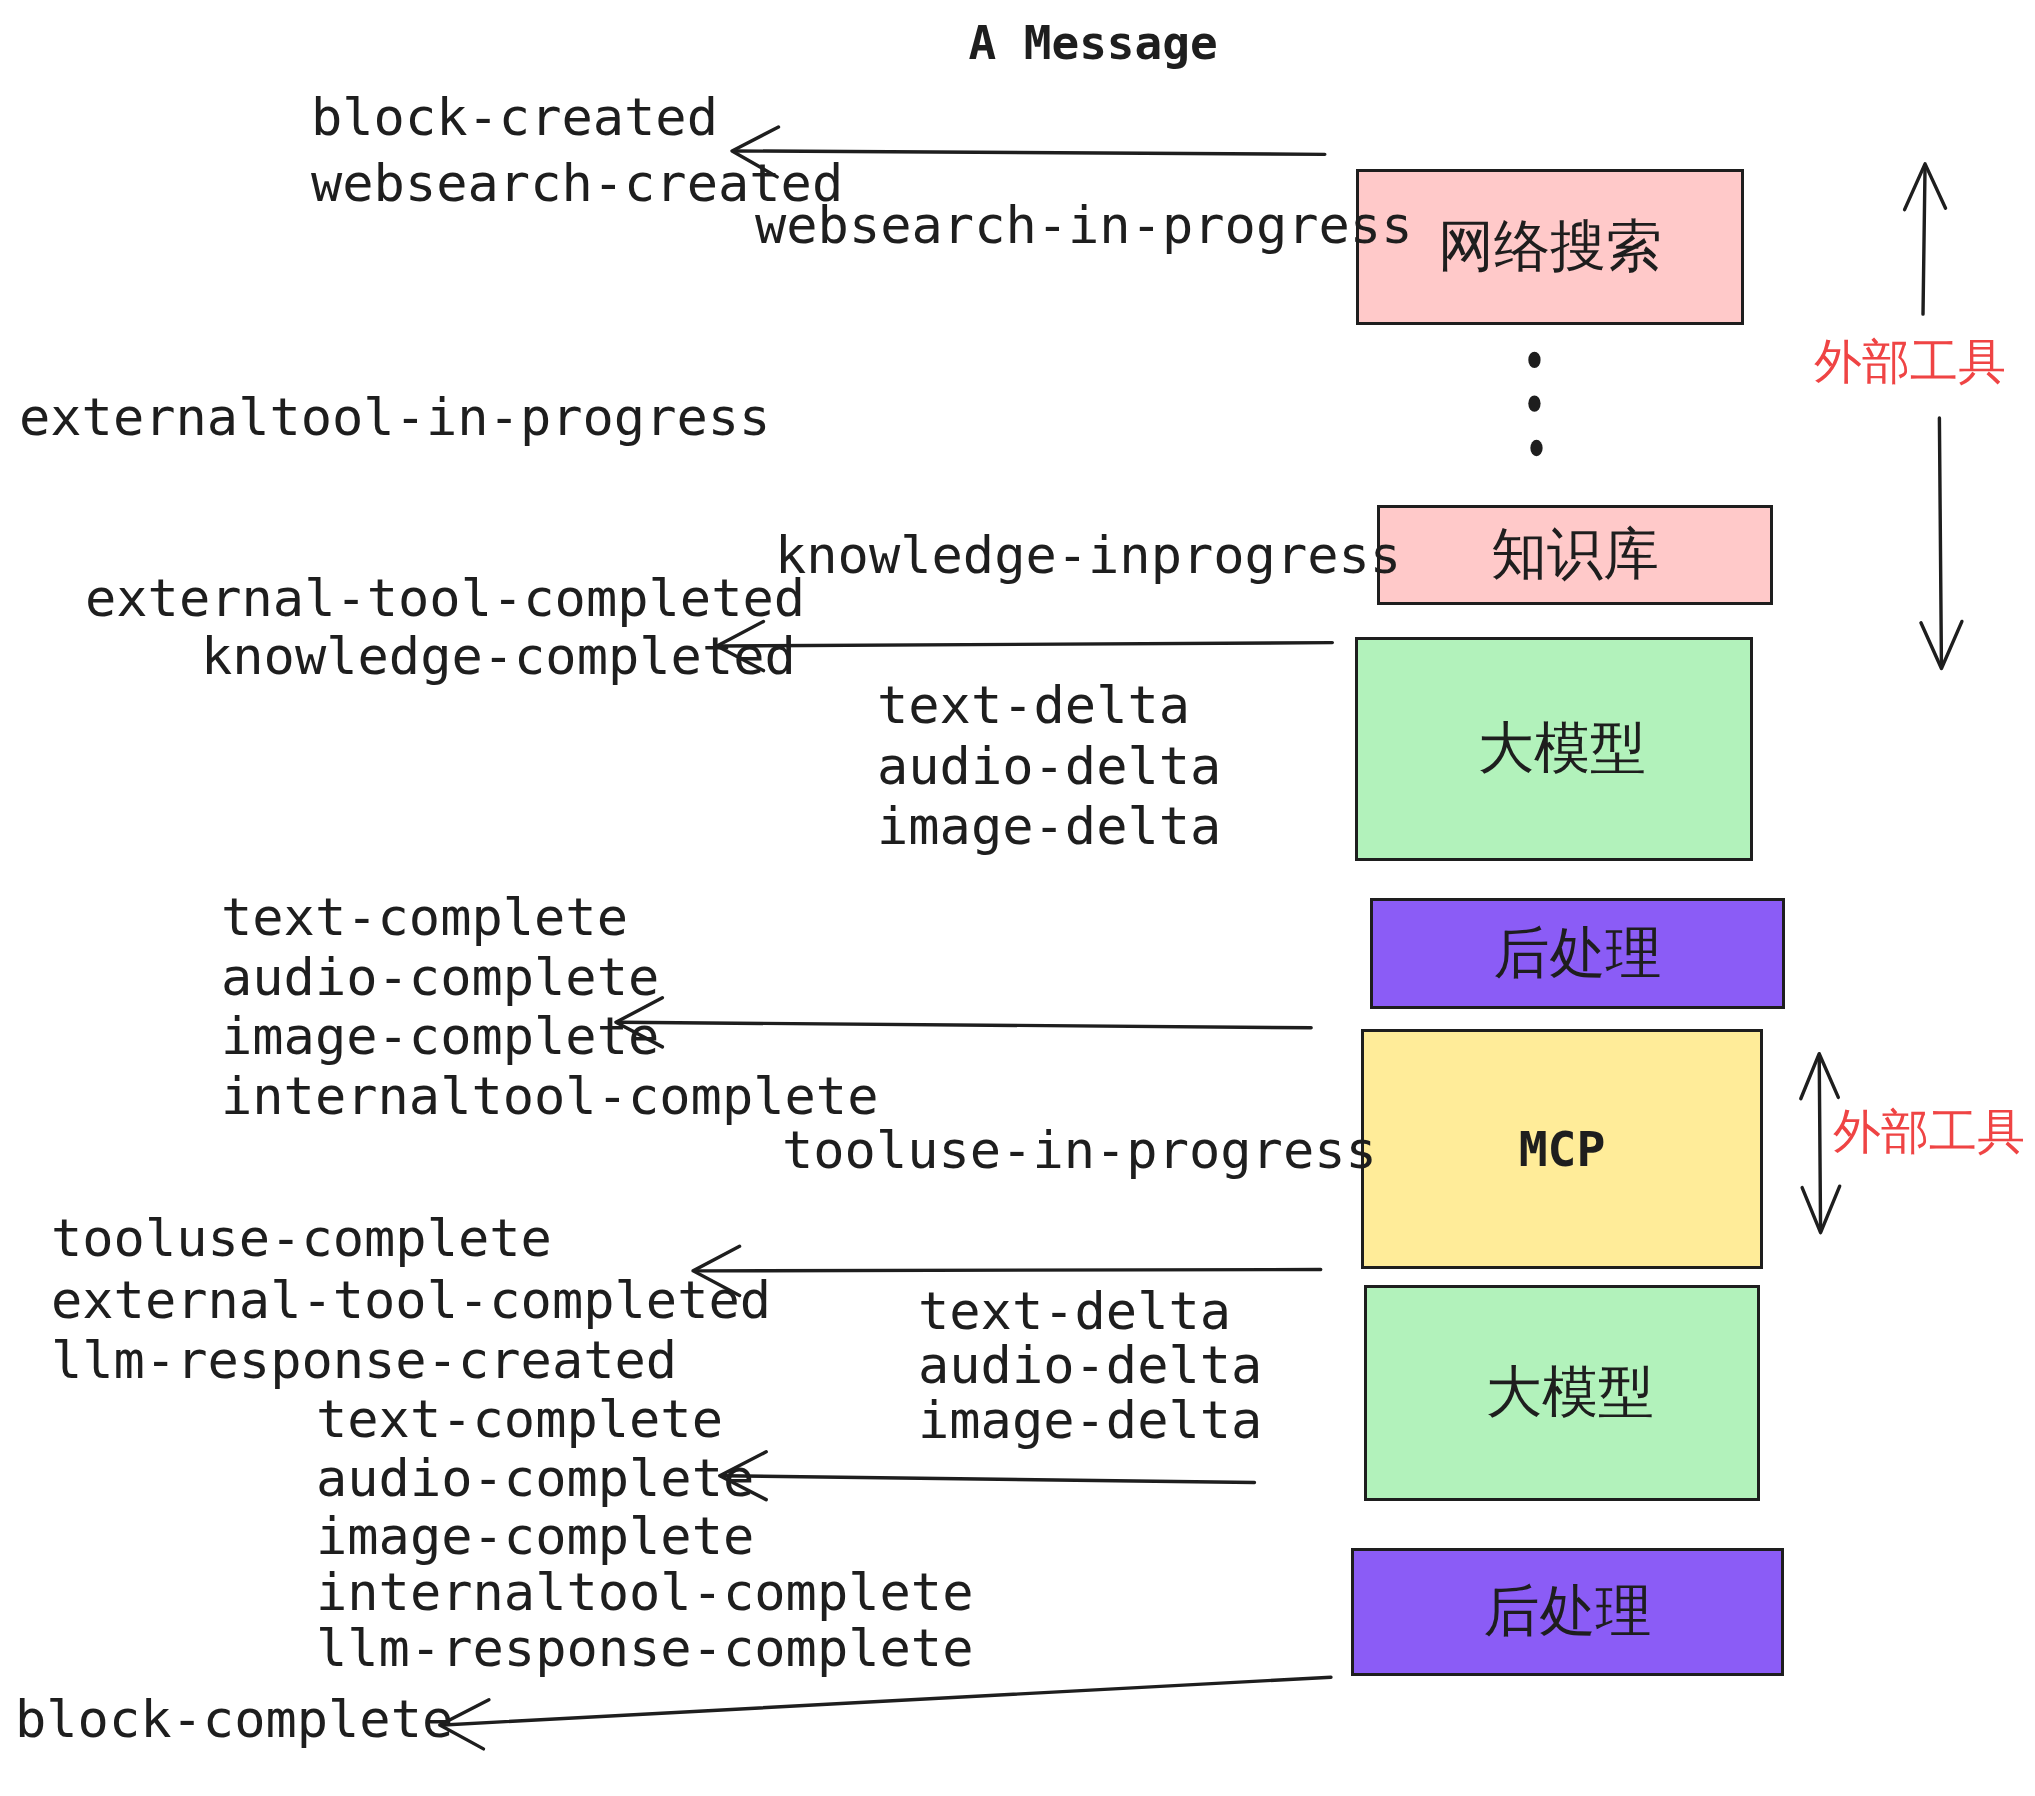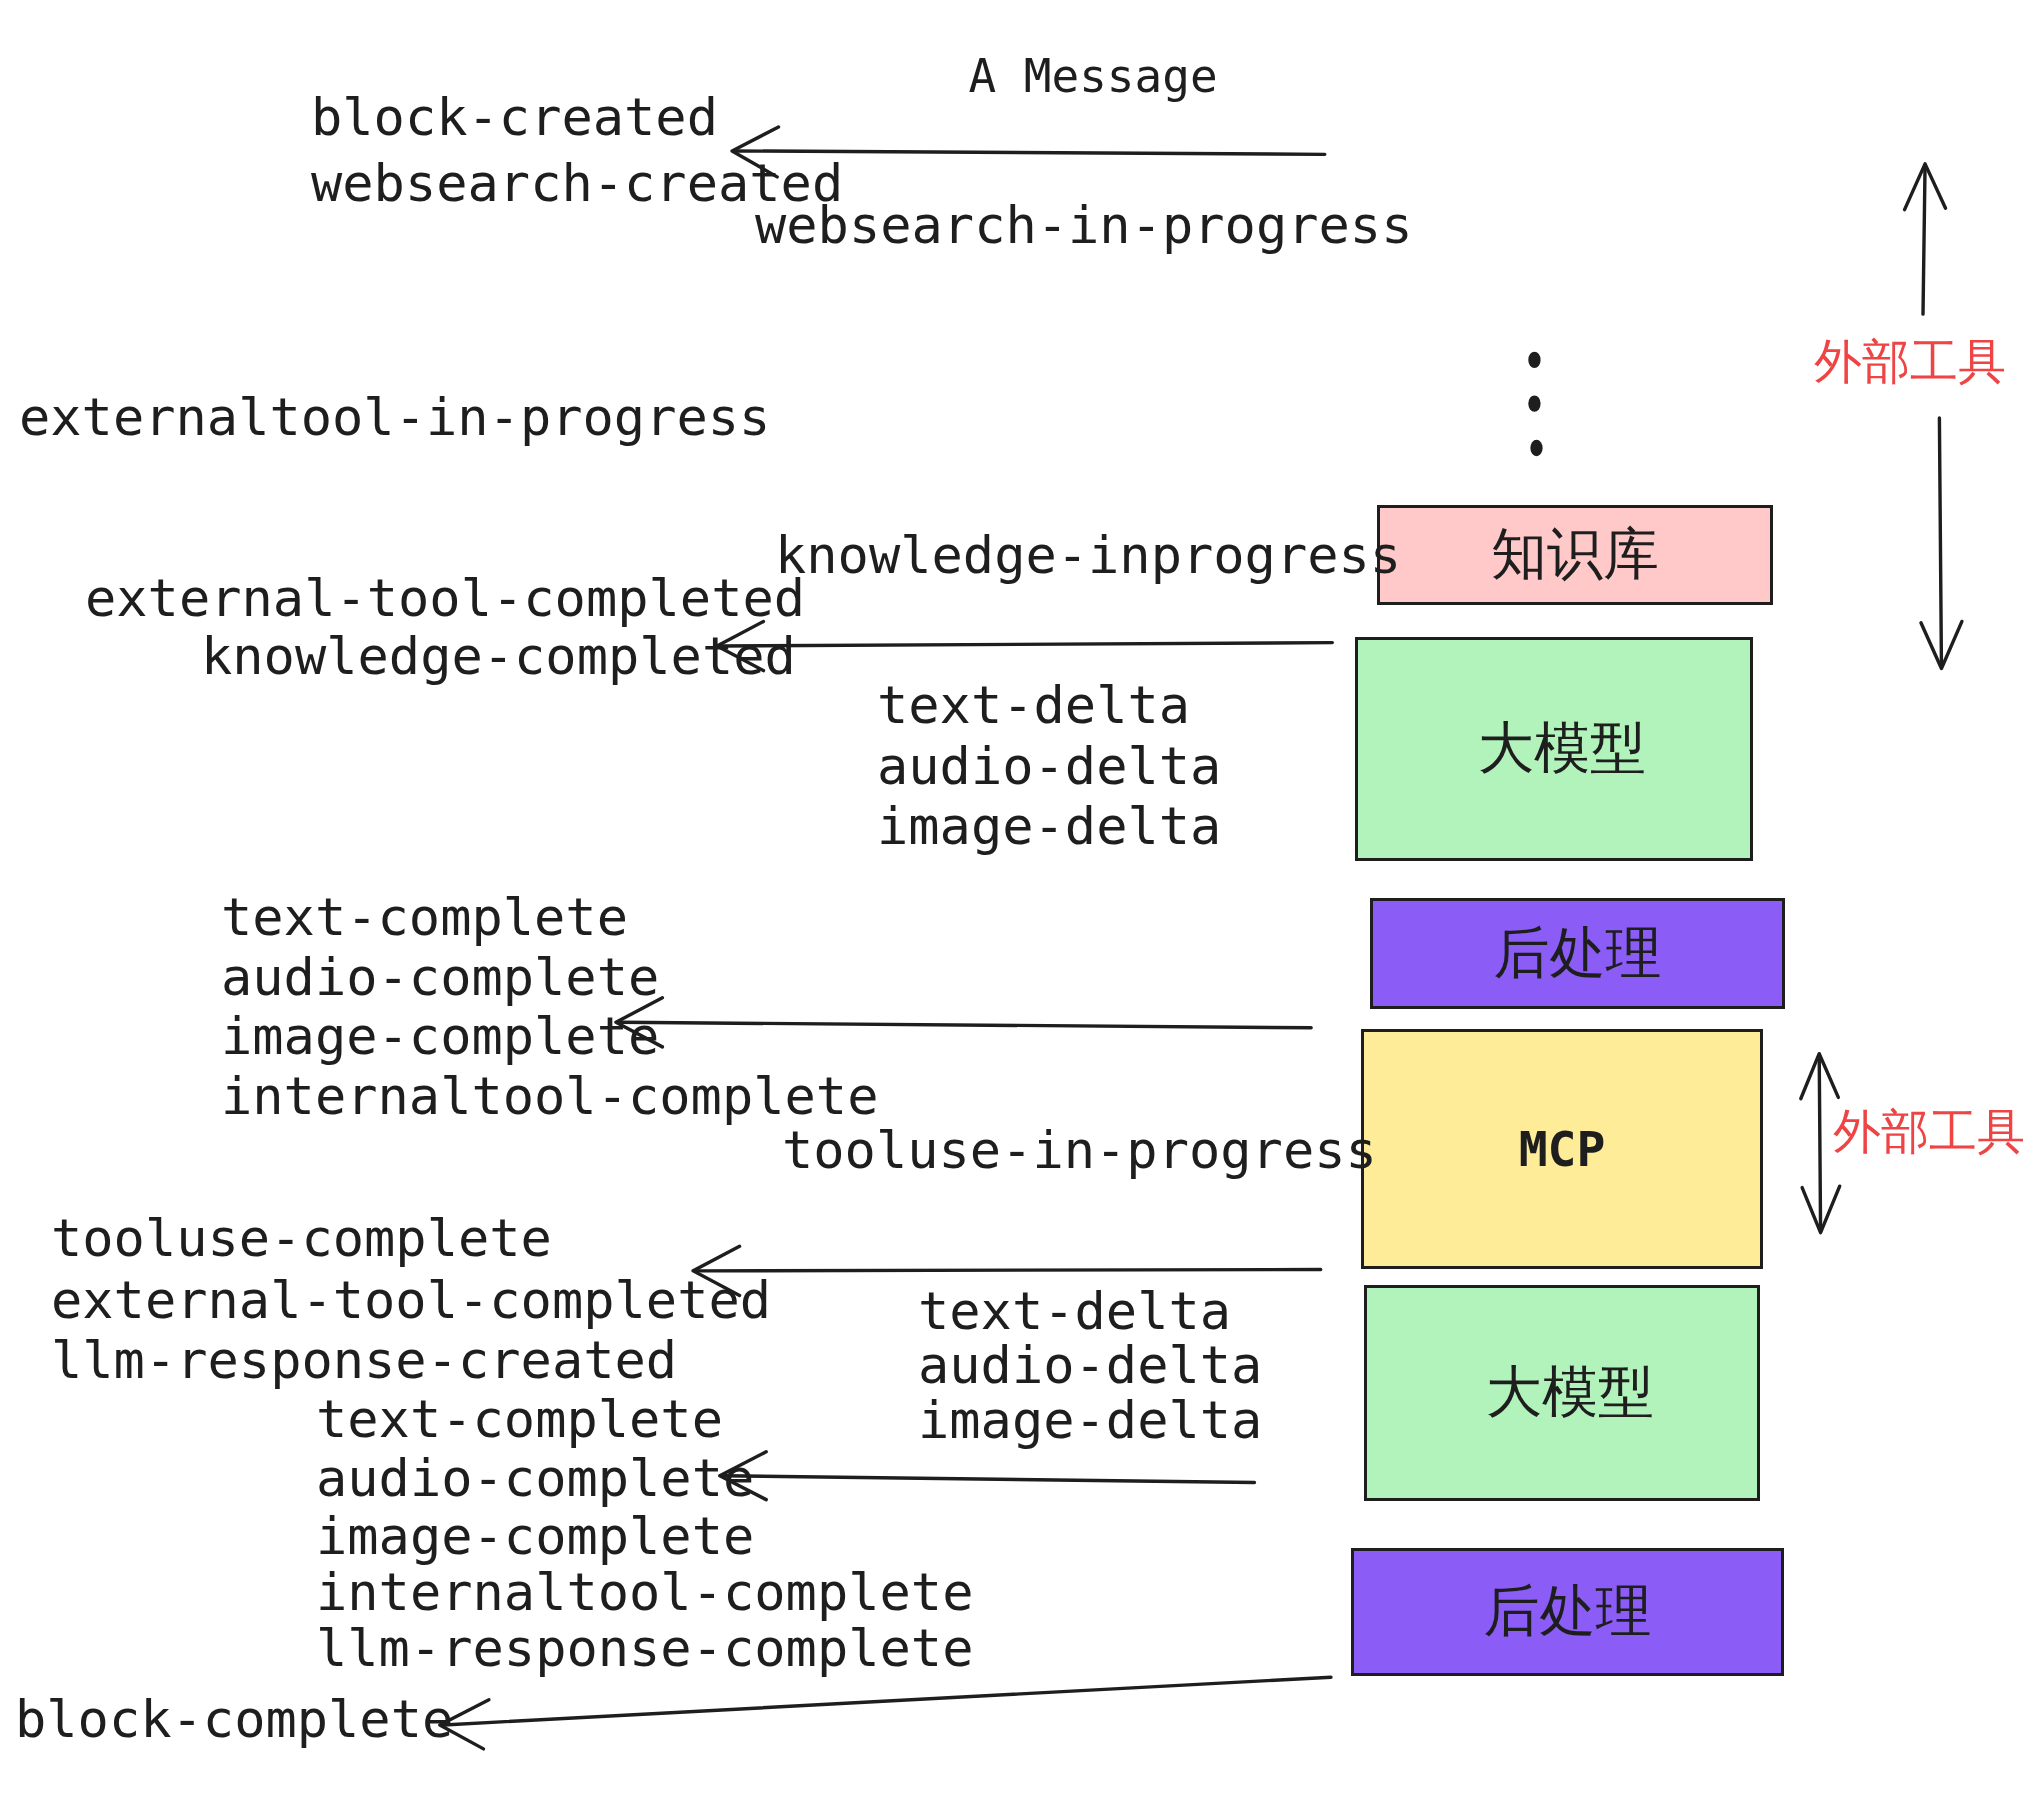--- a/index.html
+++ b/index.html
@@ -23,10 +23,9 @@
   .title{
     position:absolute;
     font-size:46px;
-    font-weight:400;
+    font-weight:700;
     white-space:nowrap;
     transform:translate(-50%,-50%);
-    margin-top:33px;
   }
   .box{
     position:absolute;

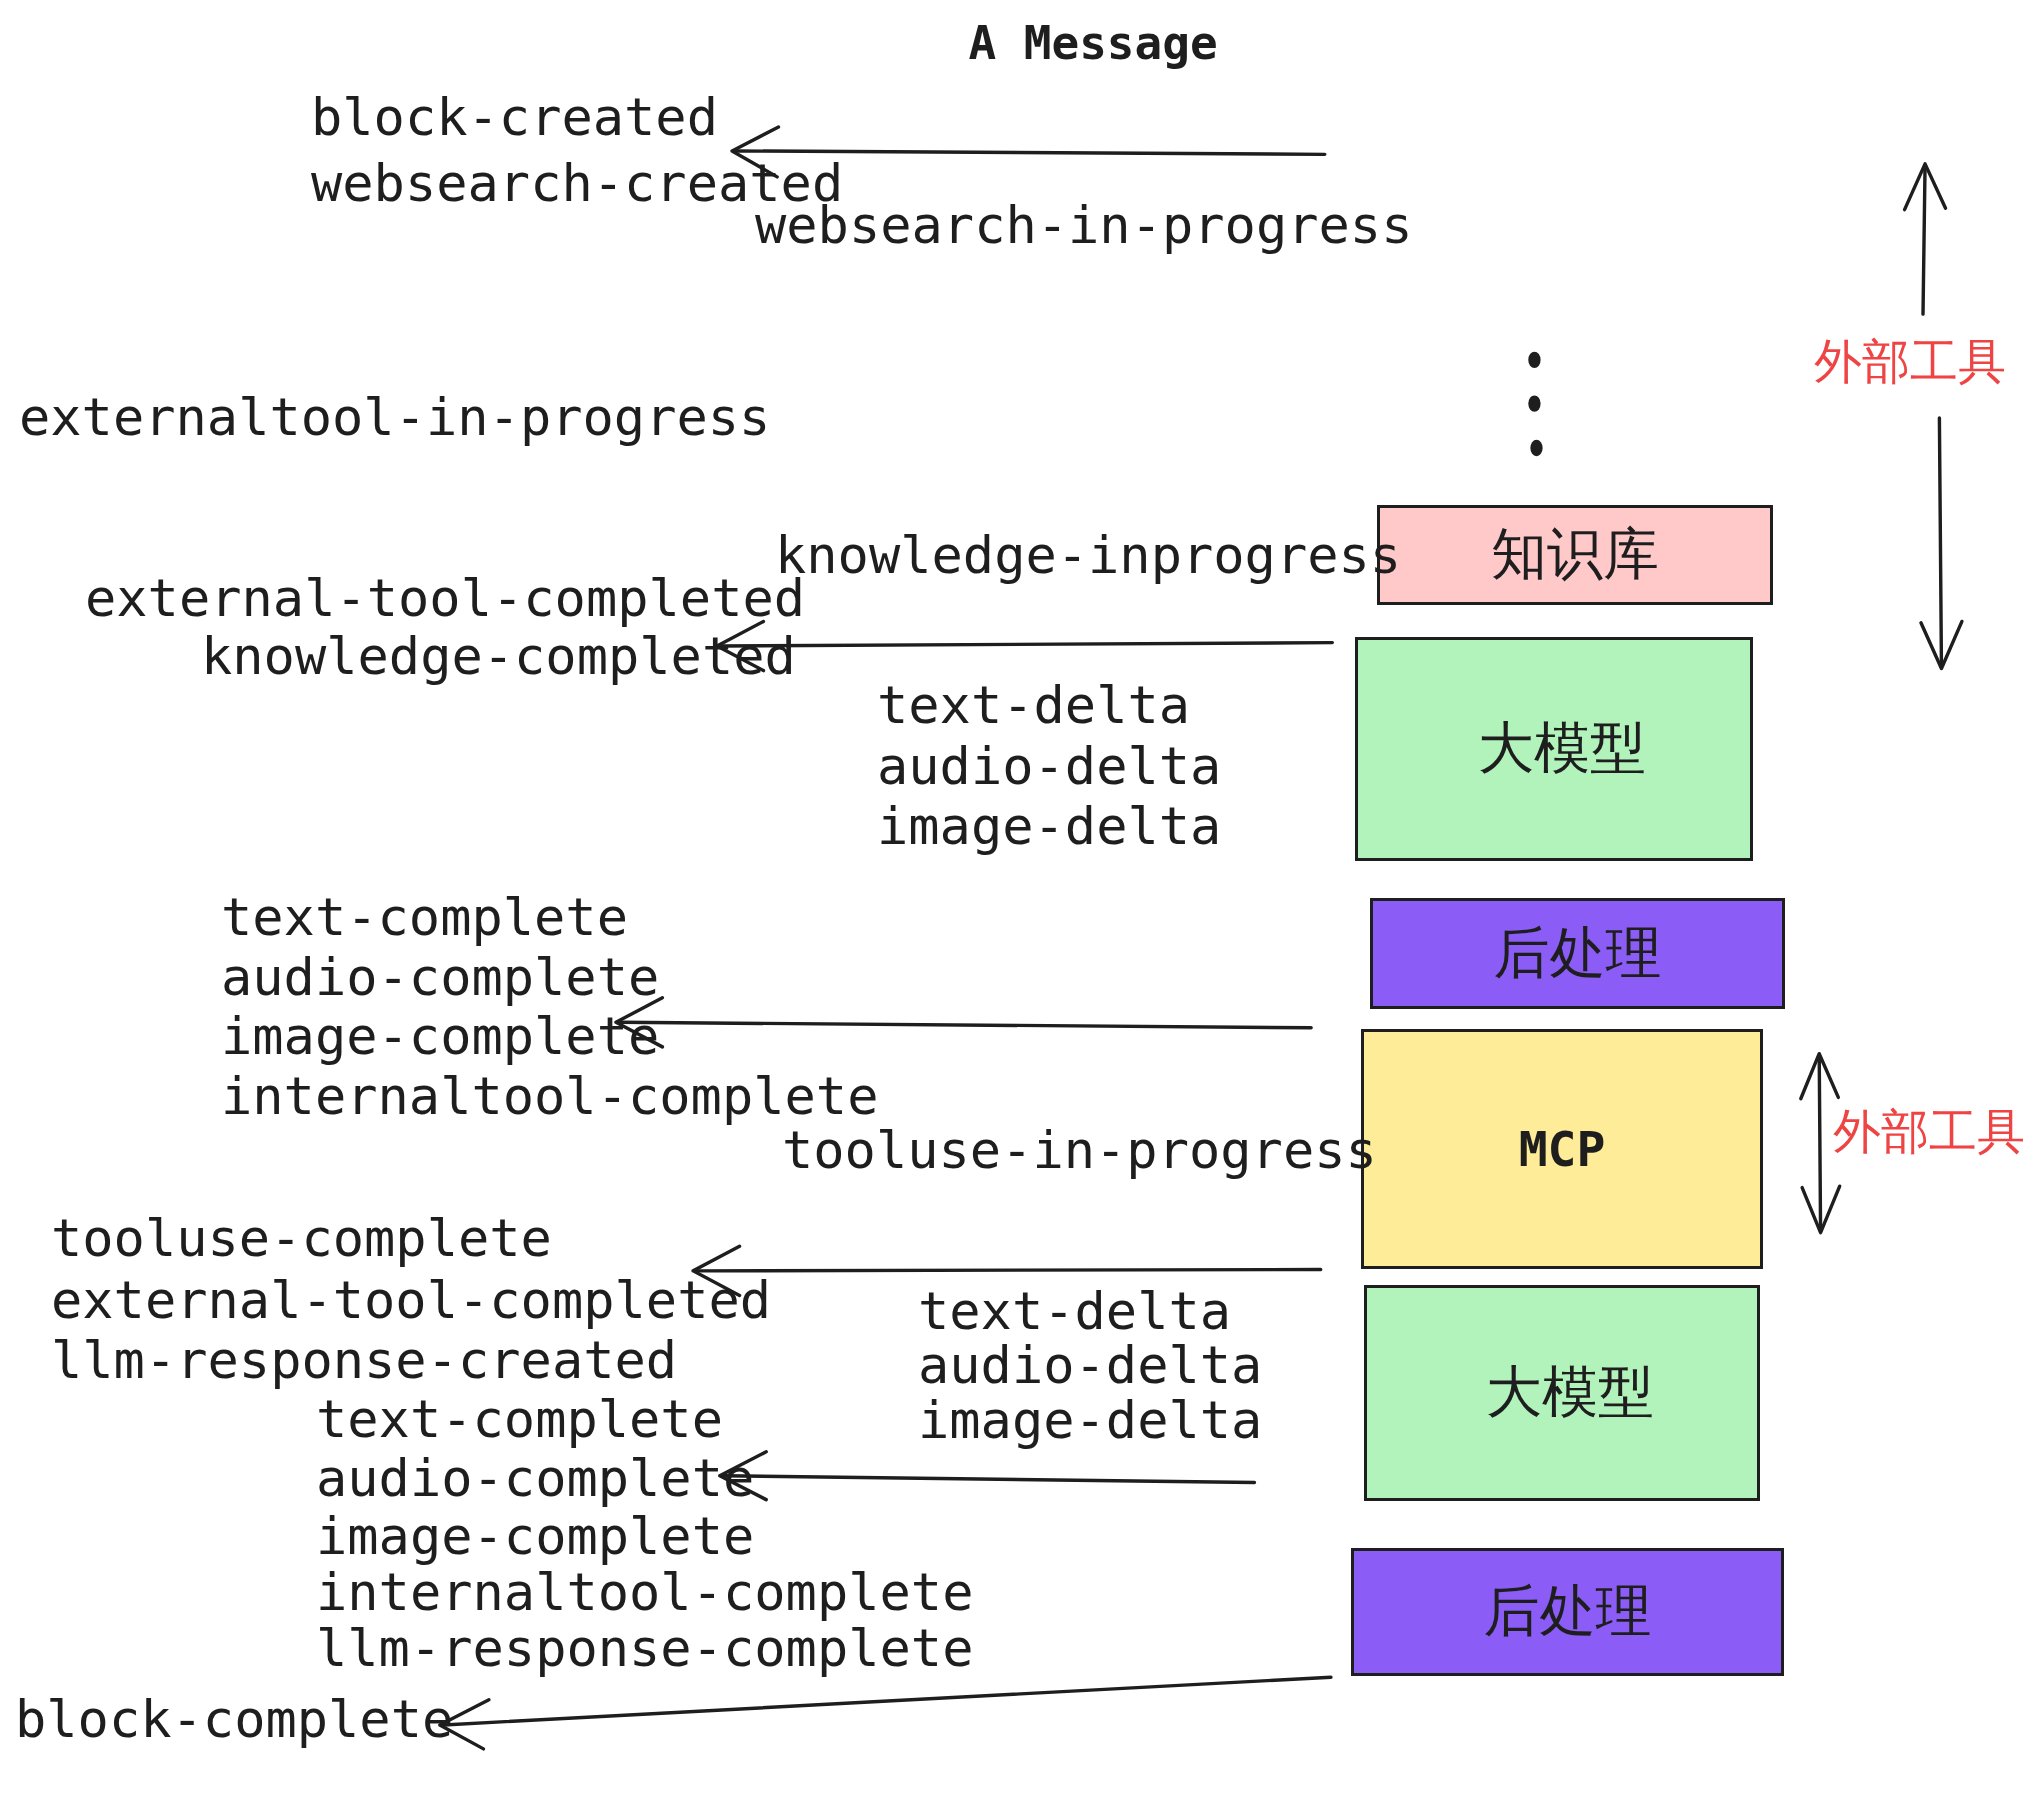--- a/index.html
+++ b/index.html
@@ -119,6 +119,9 @@
 
   <div class="title" style="left:1093px;top:43px;">A Message</div>
 
+  <div class="box pink" style="left:1356px;top:169px;width:388px;height:156px;">
+    <span class="box-label">网络搜索</span>
+  </div>
   <div class="box pink" style="left:1354px;top:505px;width:396px;height:100px;margin-left:23px;">
     <span class="box-label">知识库</span>
   </div>

